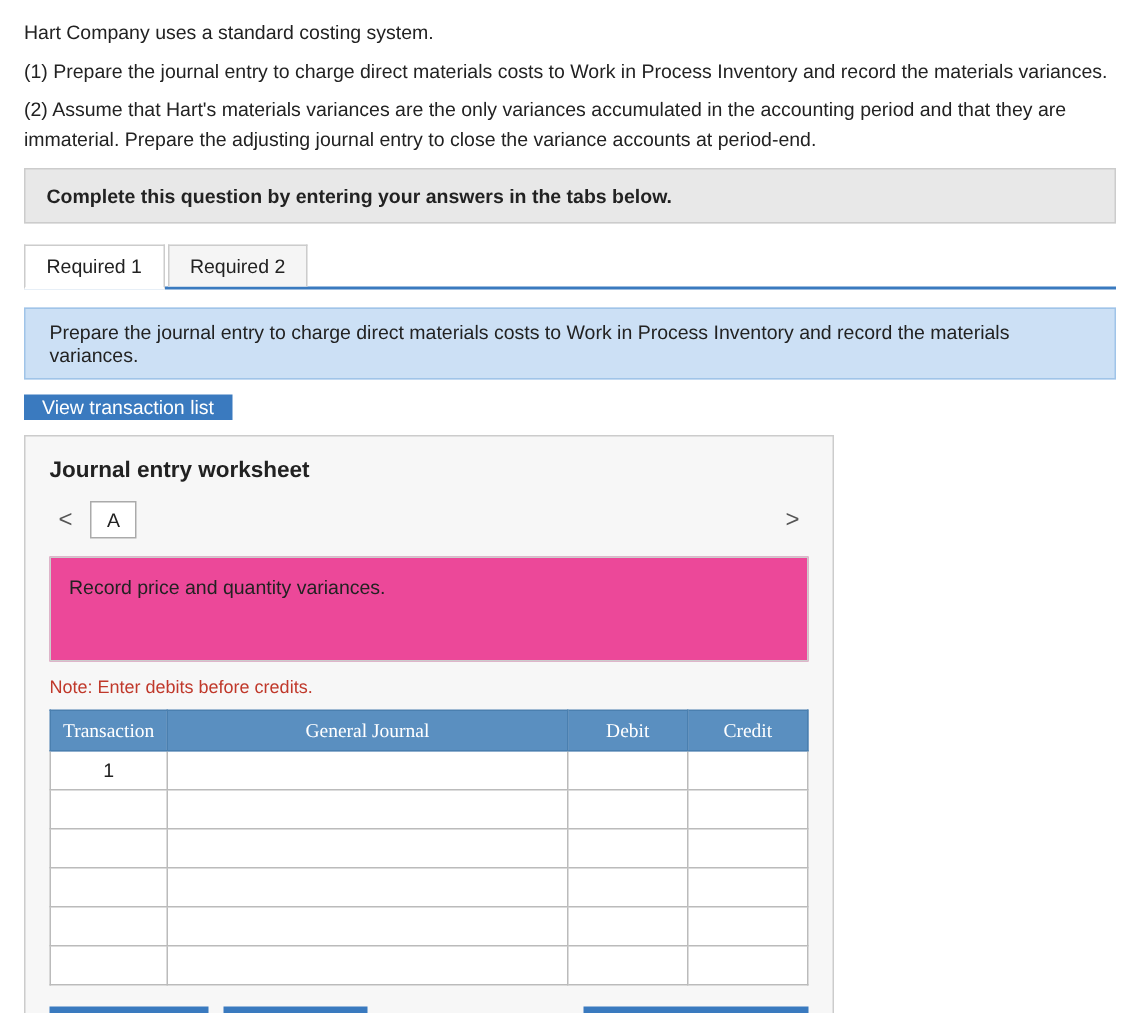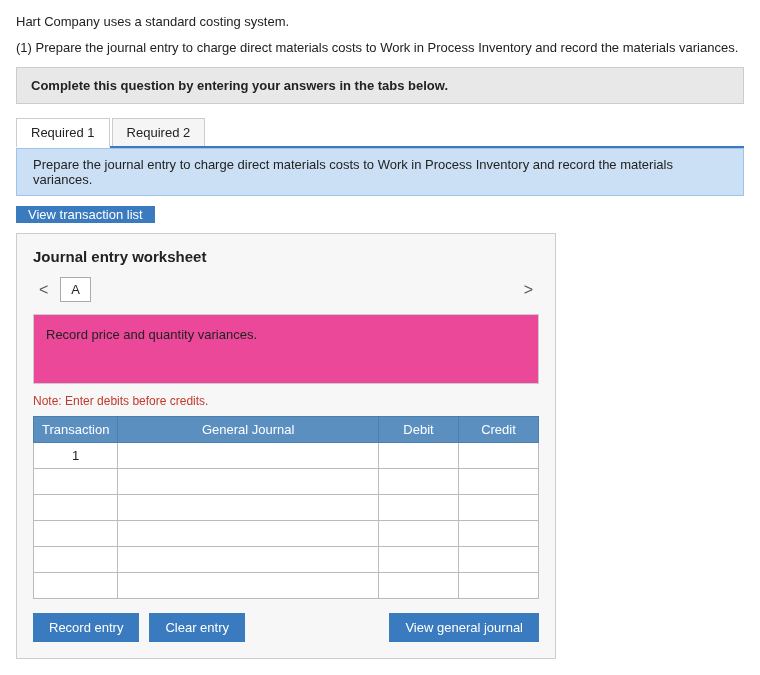--- a/index.html
+++ b/index.html
@@ -170,6 +170,7 @@
 <div class="intro-text">
   <p>Hart Company uses a standard costing system.</p>
   <p>(1) Prepare the journal entry to charge direct materials costs to Work in Process Inventory and record the materials variances.</p>
+  <p>(2) Assume that Hart's materials variances are the only variances accumulated in the accounting period and that they are immaterial. Prepare the adjusting journal entry to close the variance accounts at period-end.</p>
 </div>
 
 

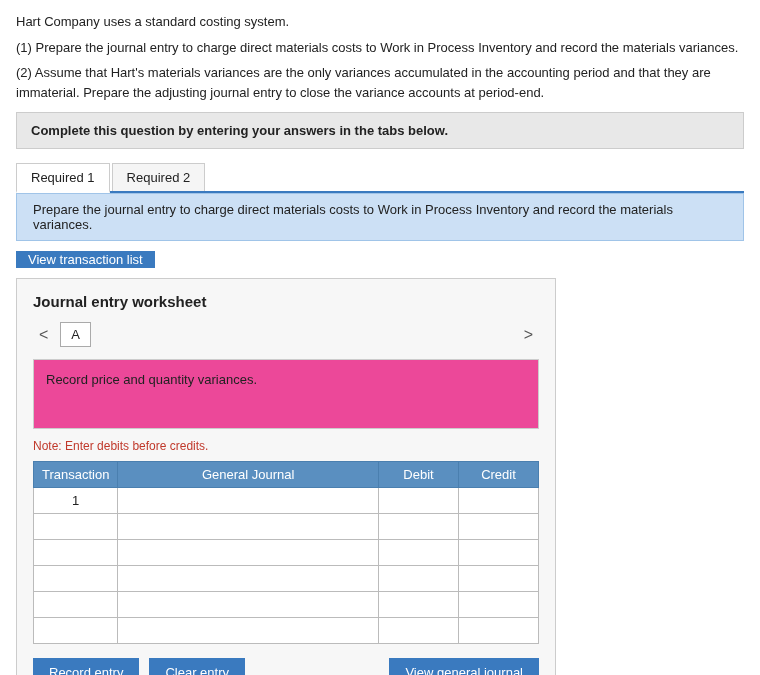--- a/index.html
+++ b/index.html
@@ -25,7 +25,7 @@
     .tabs-row {
       display: flex;
       border-bottom: 2px solid #3a7abf;
-      margin-bottom: 0;
+      margin-bottom: 12px;
     }
     .tab {
       padding: 6px 14px;

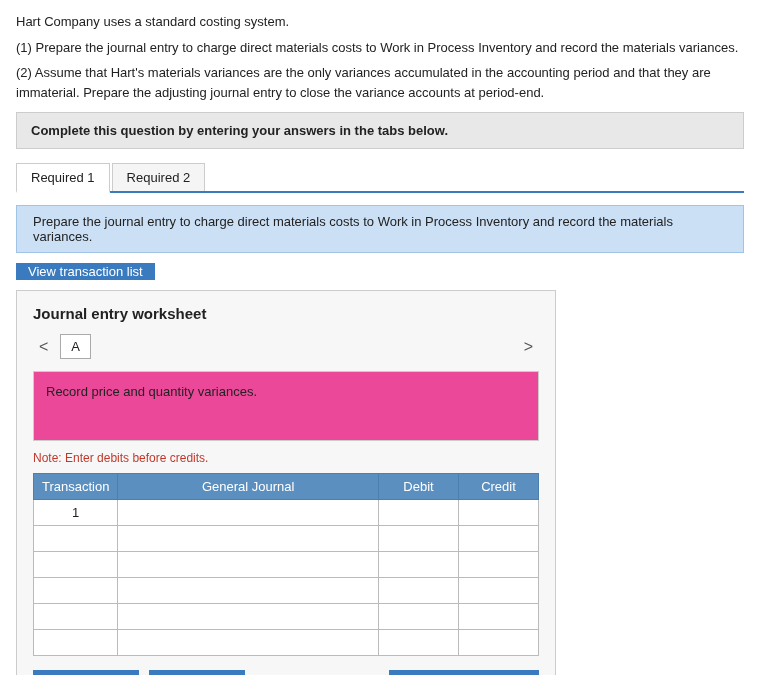--- a/index.html
+++ b/index.html
@@ -116,6 +116,7 @@
       padding: 5px 8px;
       border: 1px solid #4a7faf;
       font-weight: normal;
+      font-family: Liberation Serif, serif;
     }
     .journal-table th.left { text-align: left; }
     .journal-table td {

